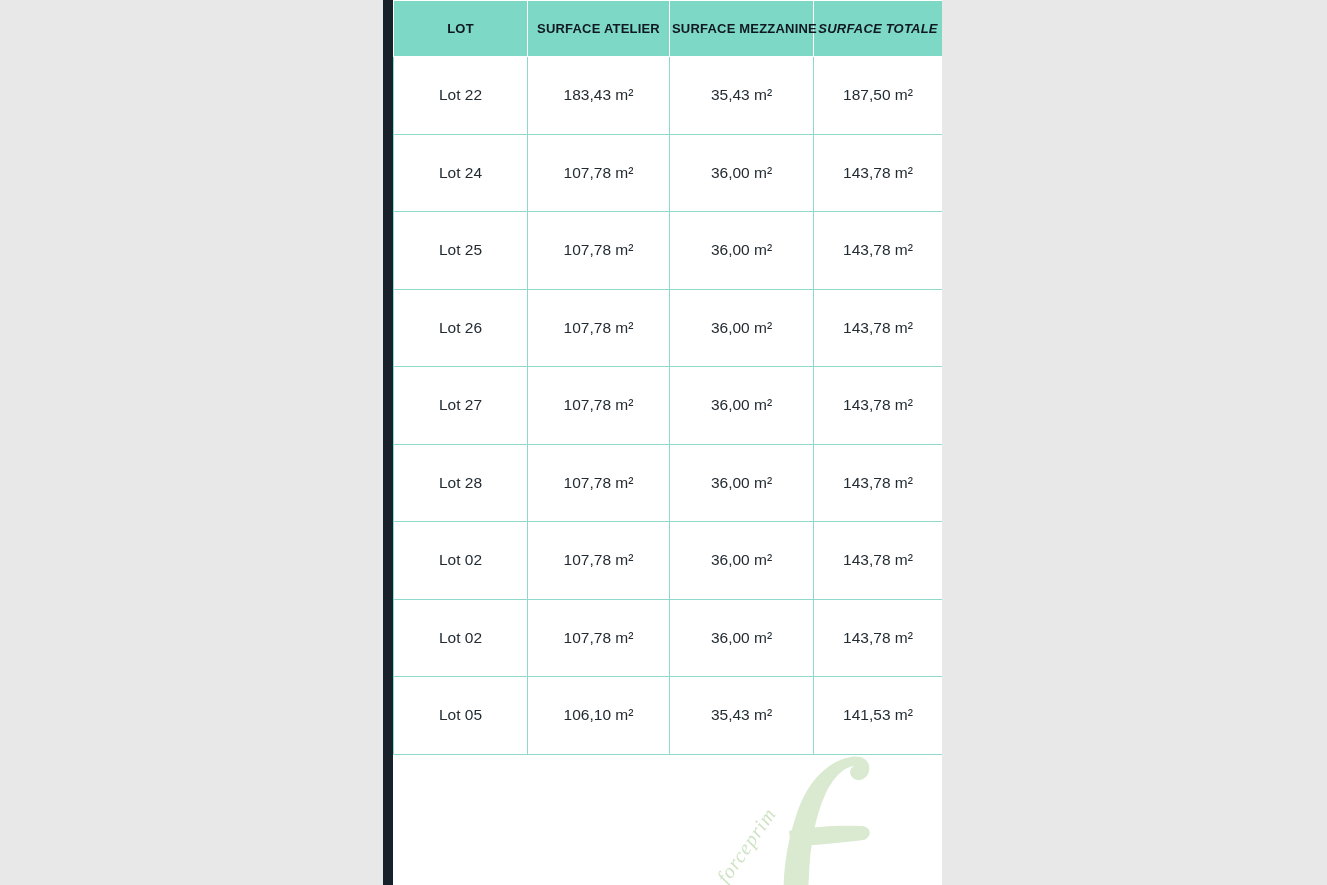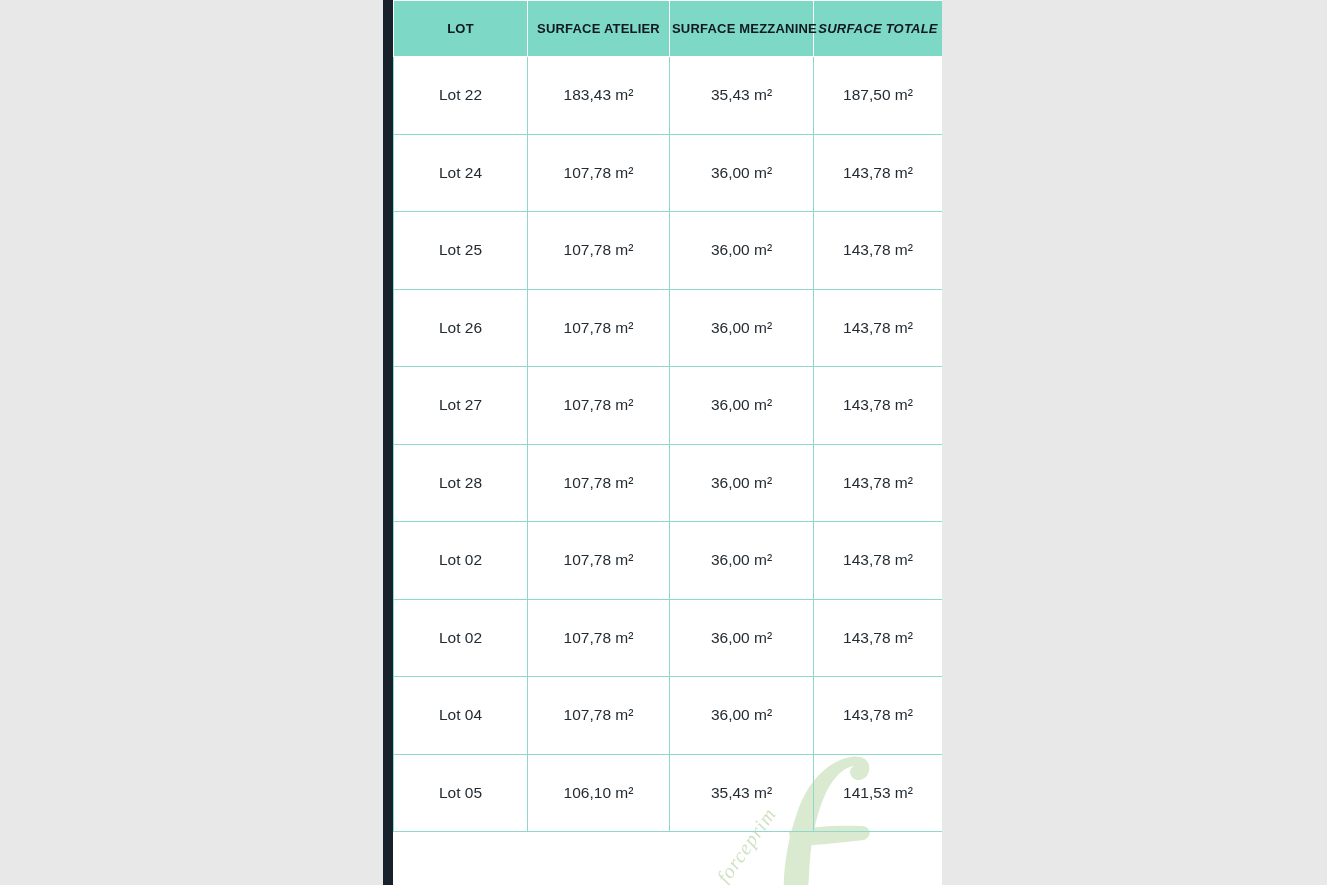--- a/index.html
+++ b/index.html
@@ -191,12 +191,6 @@
             <td>143,78 m²</td>
           </tr>
           <tr>
-            <td>Lot 04</td>
-            <td>107,78 m²</td>
-            <td>36,00 m²</td>
-            <td>143,78 m²</td>
-          </tr>
-          <tr>
             <td>Lot 05</td>
             <td>106,10 m²</td>
             <td>35,43 m²</td>

